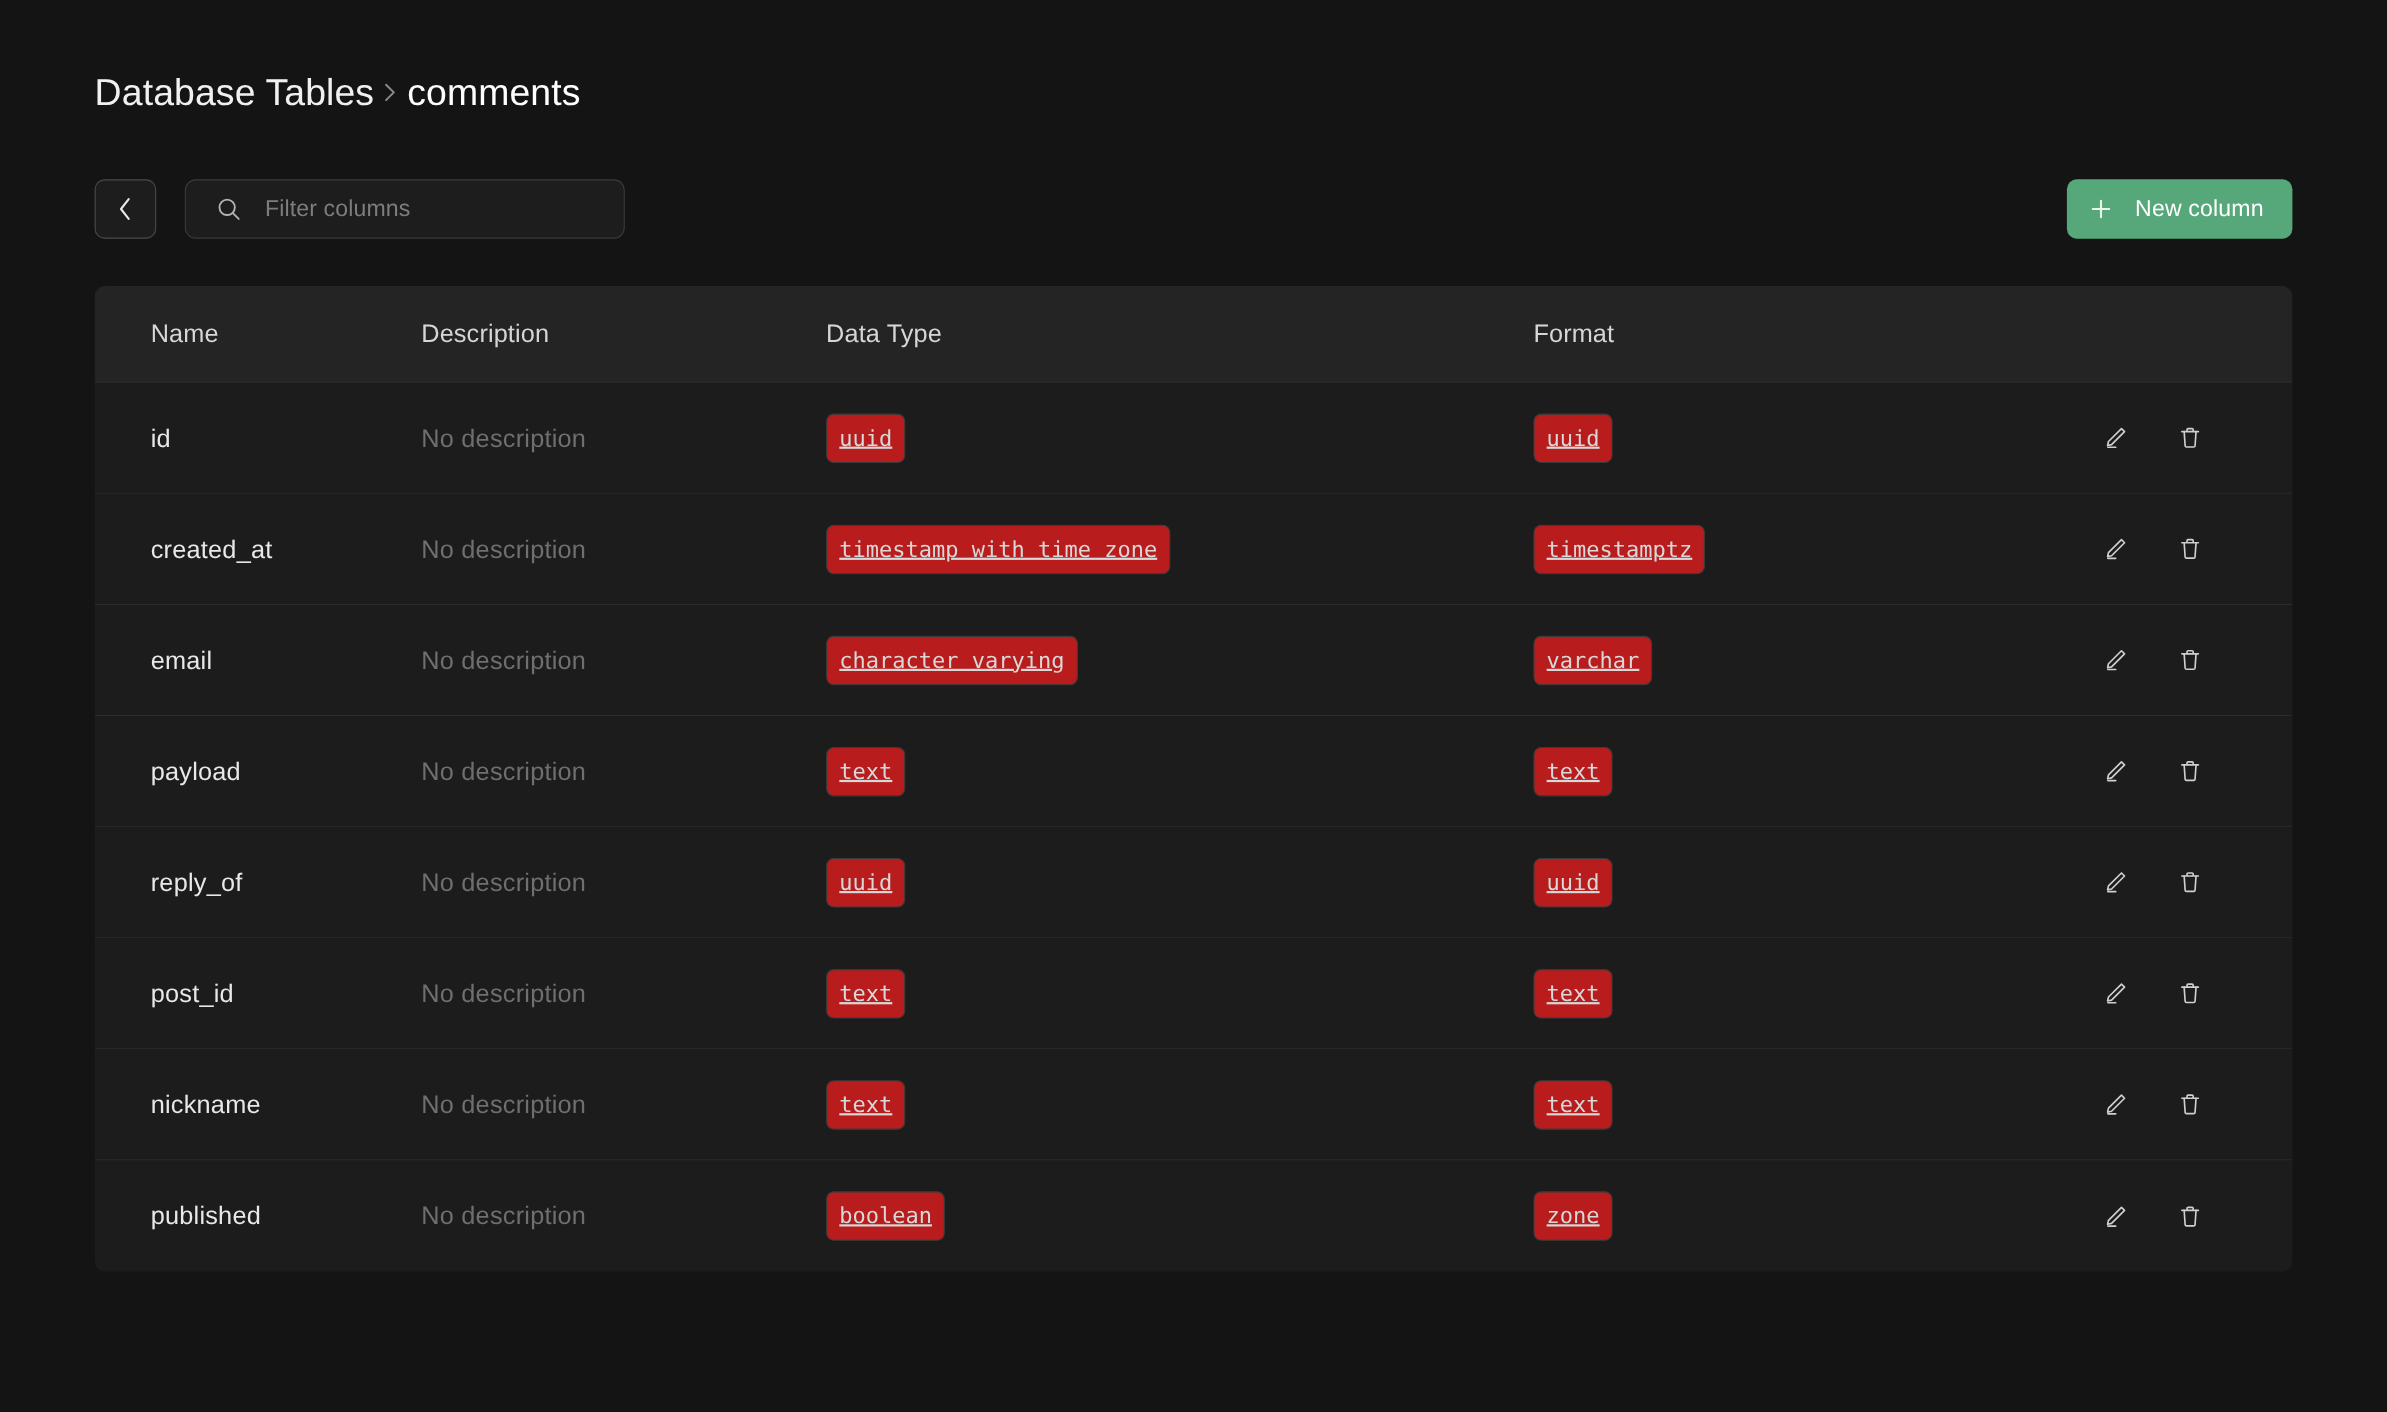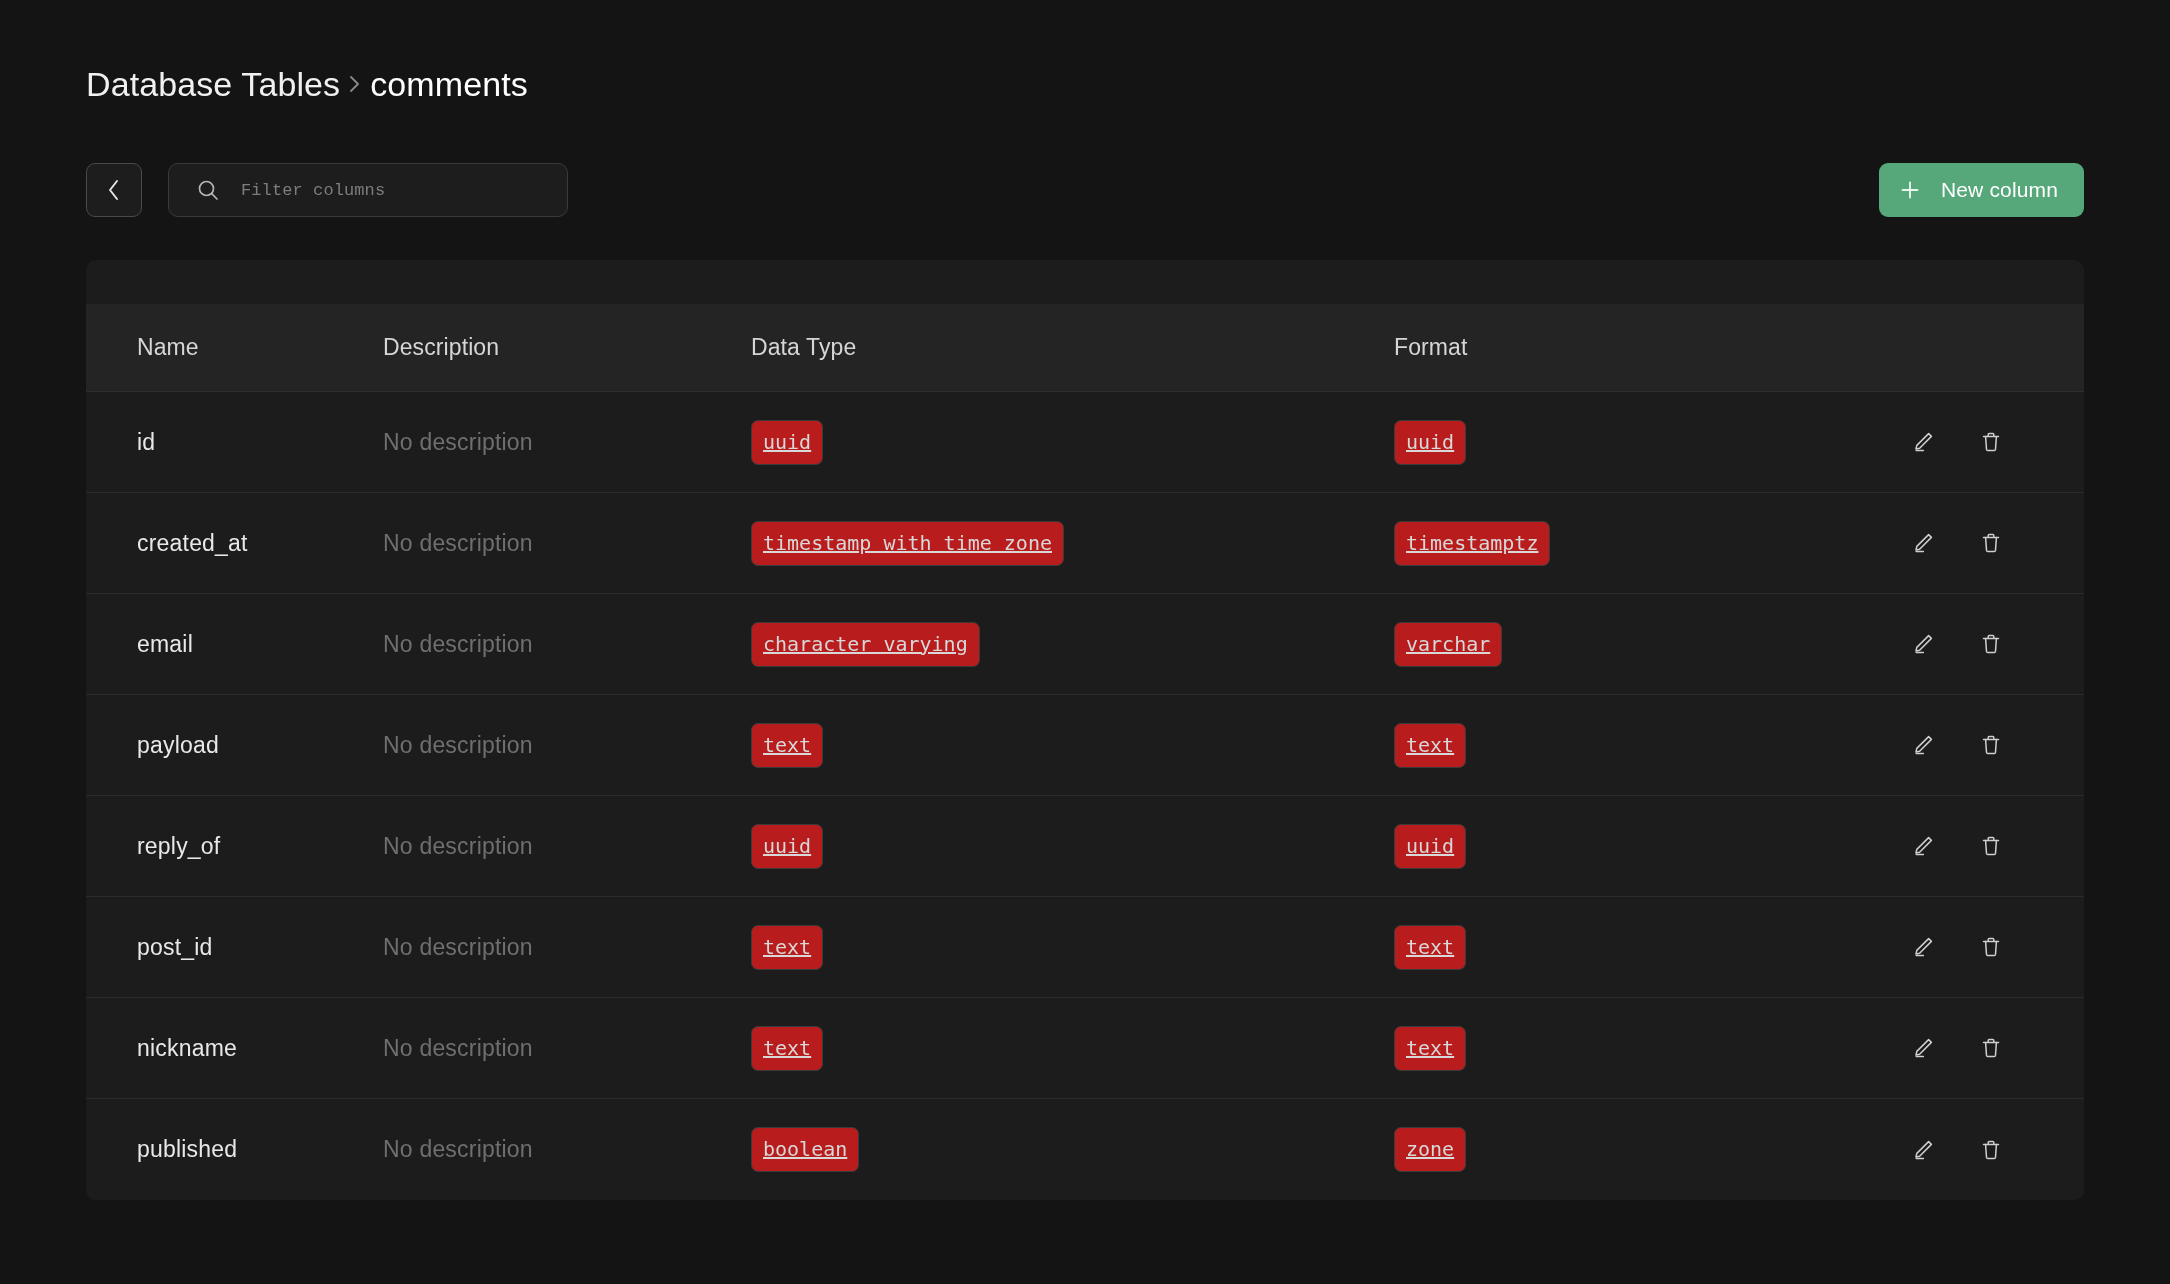--- a/index.html
+++ b/index.html
@@ -105,8 +105,8 @@
     border: 0;
     outline: 0;
     color: #e4e4e4;
-    font-family: Liberation Mono, monospace;
-    font-size: 17px;
+    font-family: Liberation Sans, sans-serif;
+    font-size: 21px;
     letter-spacing: 0.1px;
     height: 100%;
   }

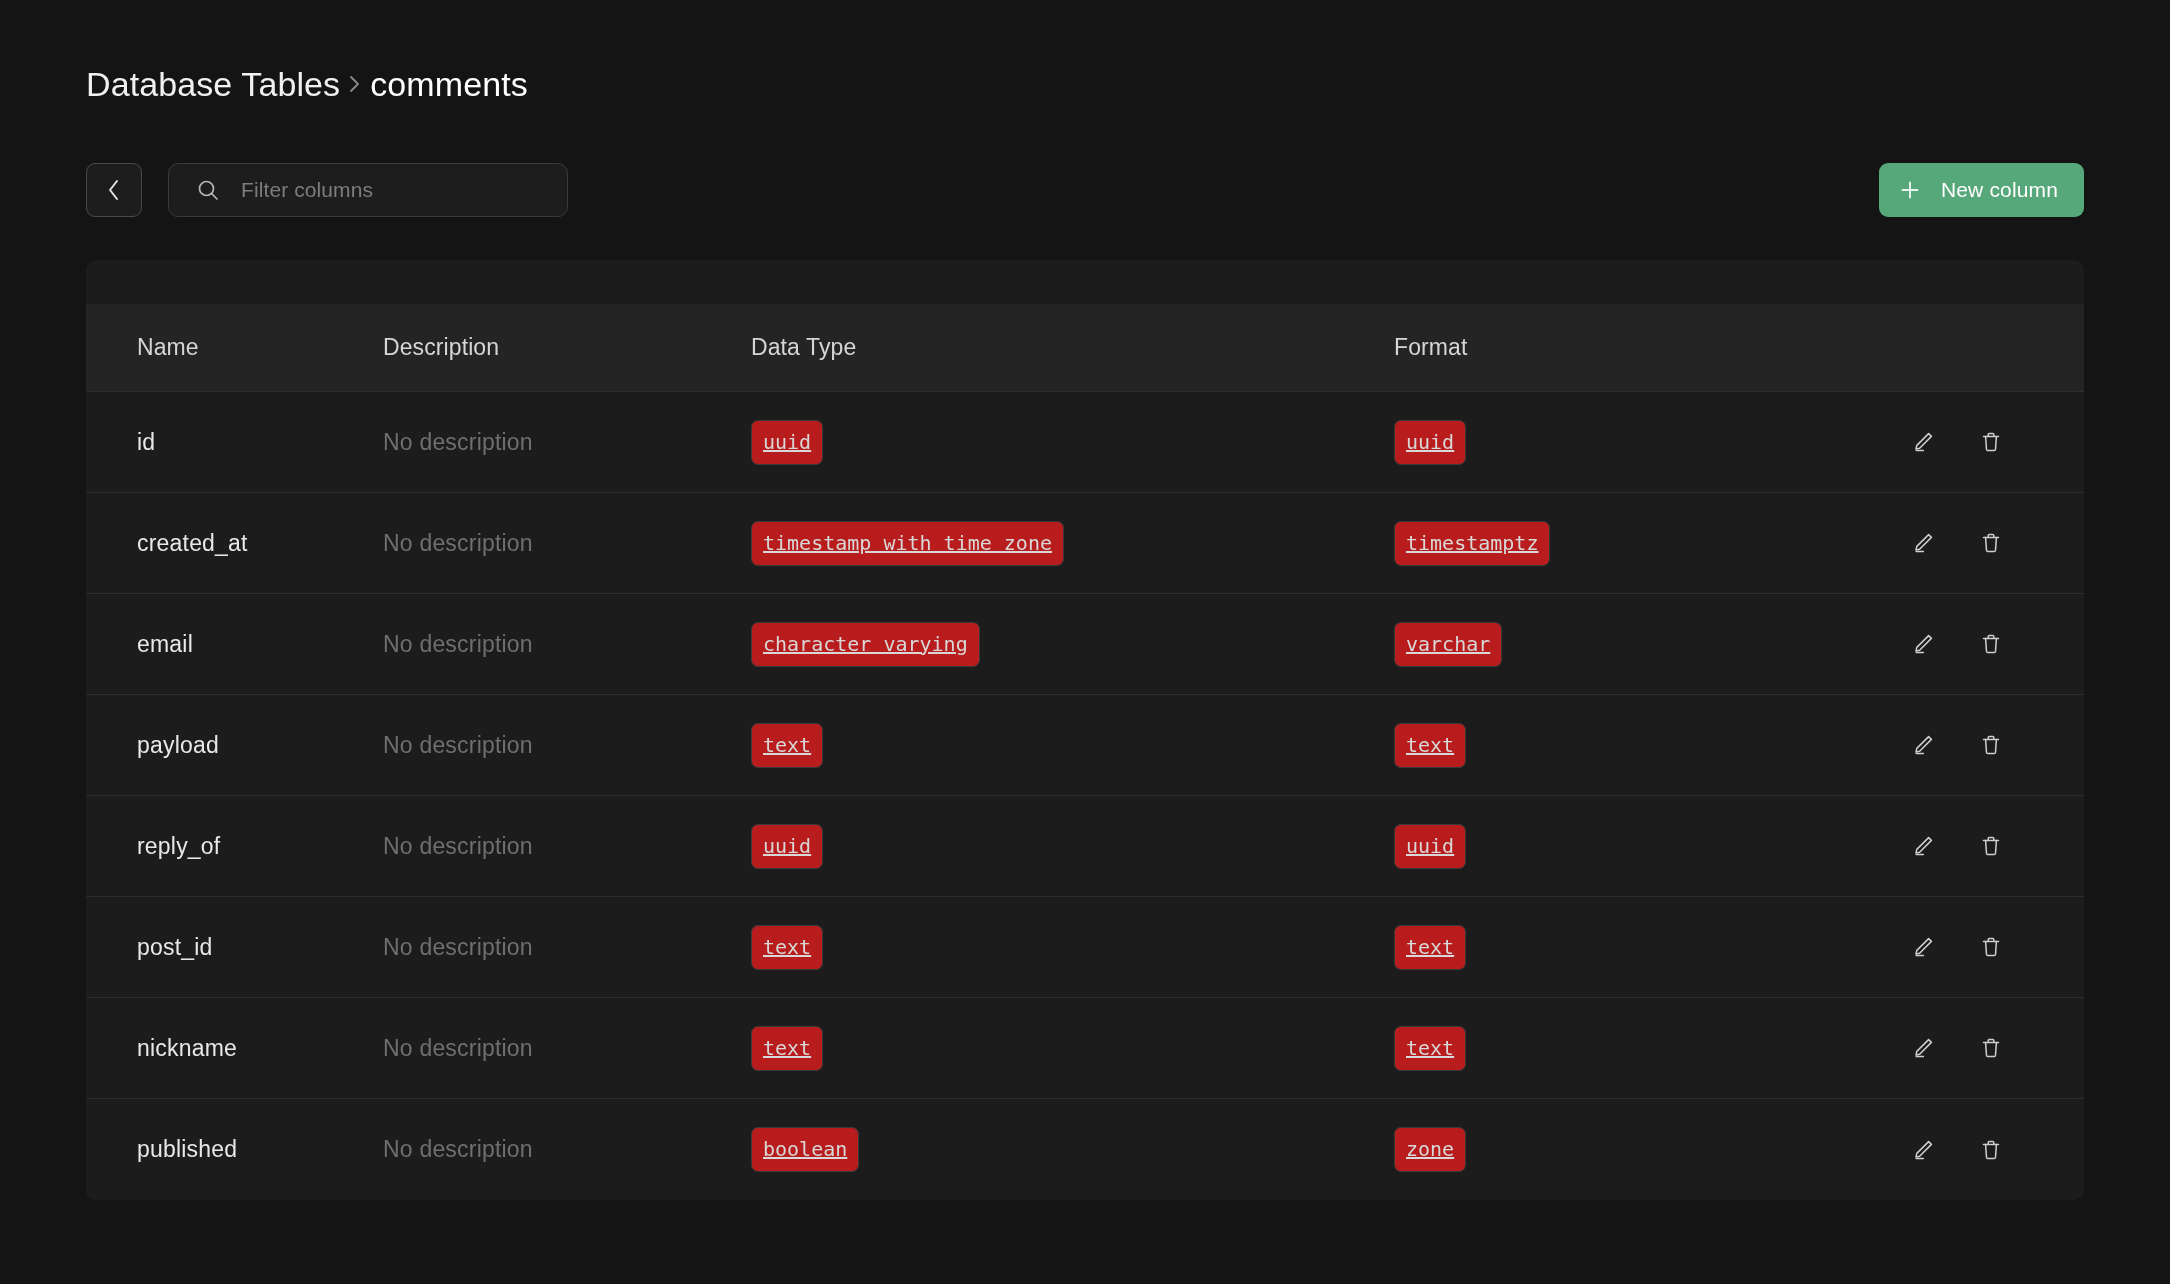--- a/index.html
+++ b/index.html
@@ -155,7 +155,6 @@
     height: 88px;
     background: #242424;
     border-bottom: 1px solid #2e2e2e;
-    margin-top: 44px;
   }
   .t-head .cell {
     font-size: 23px;

